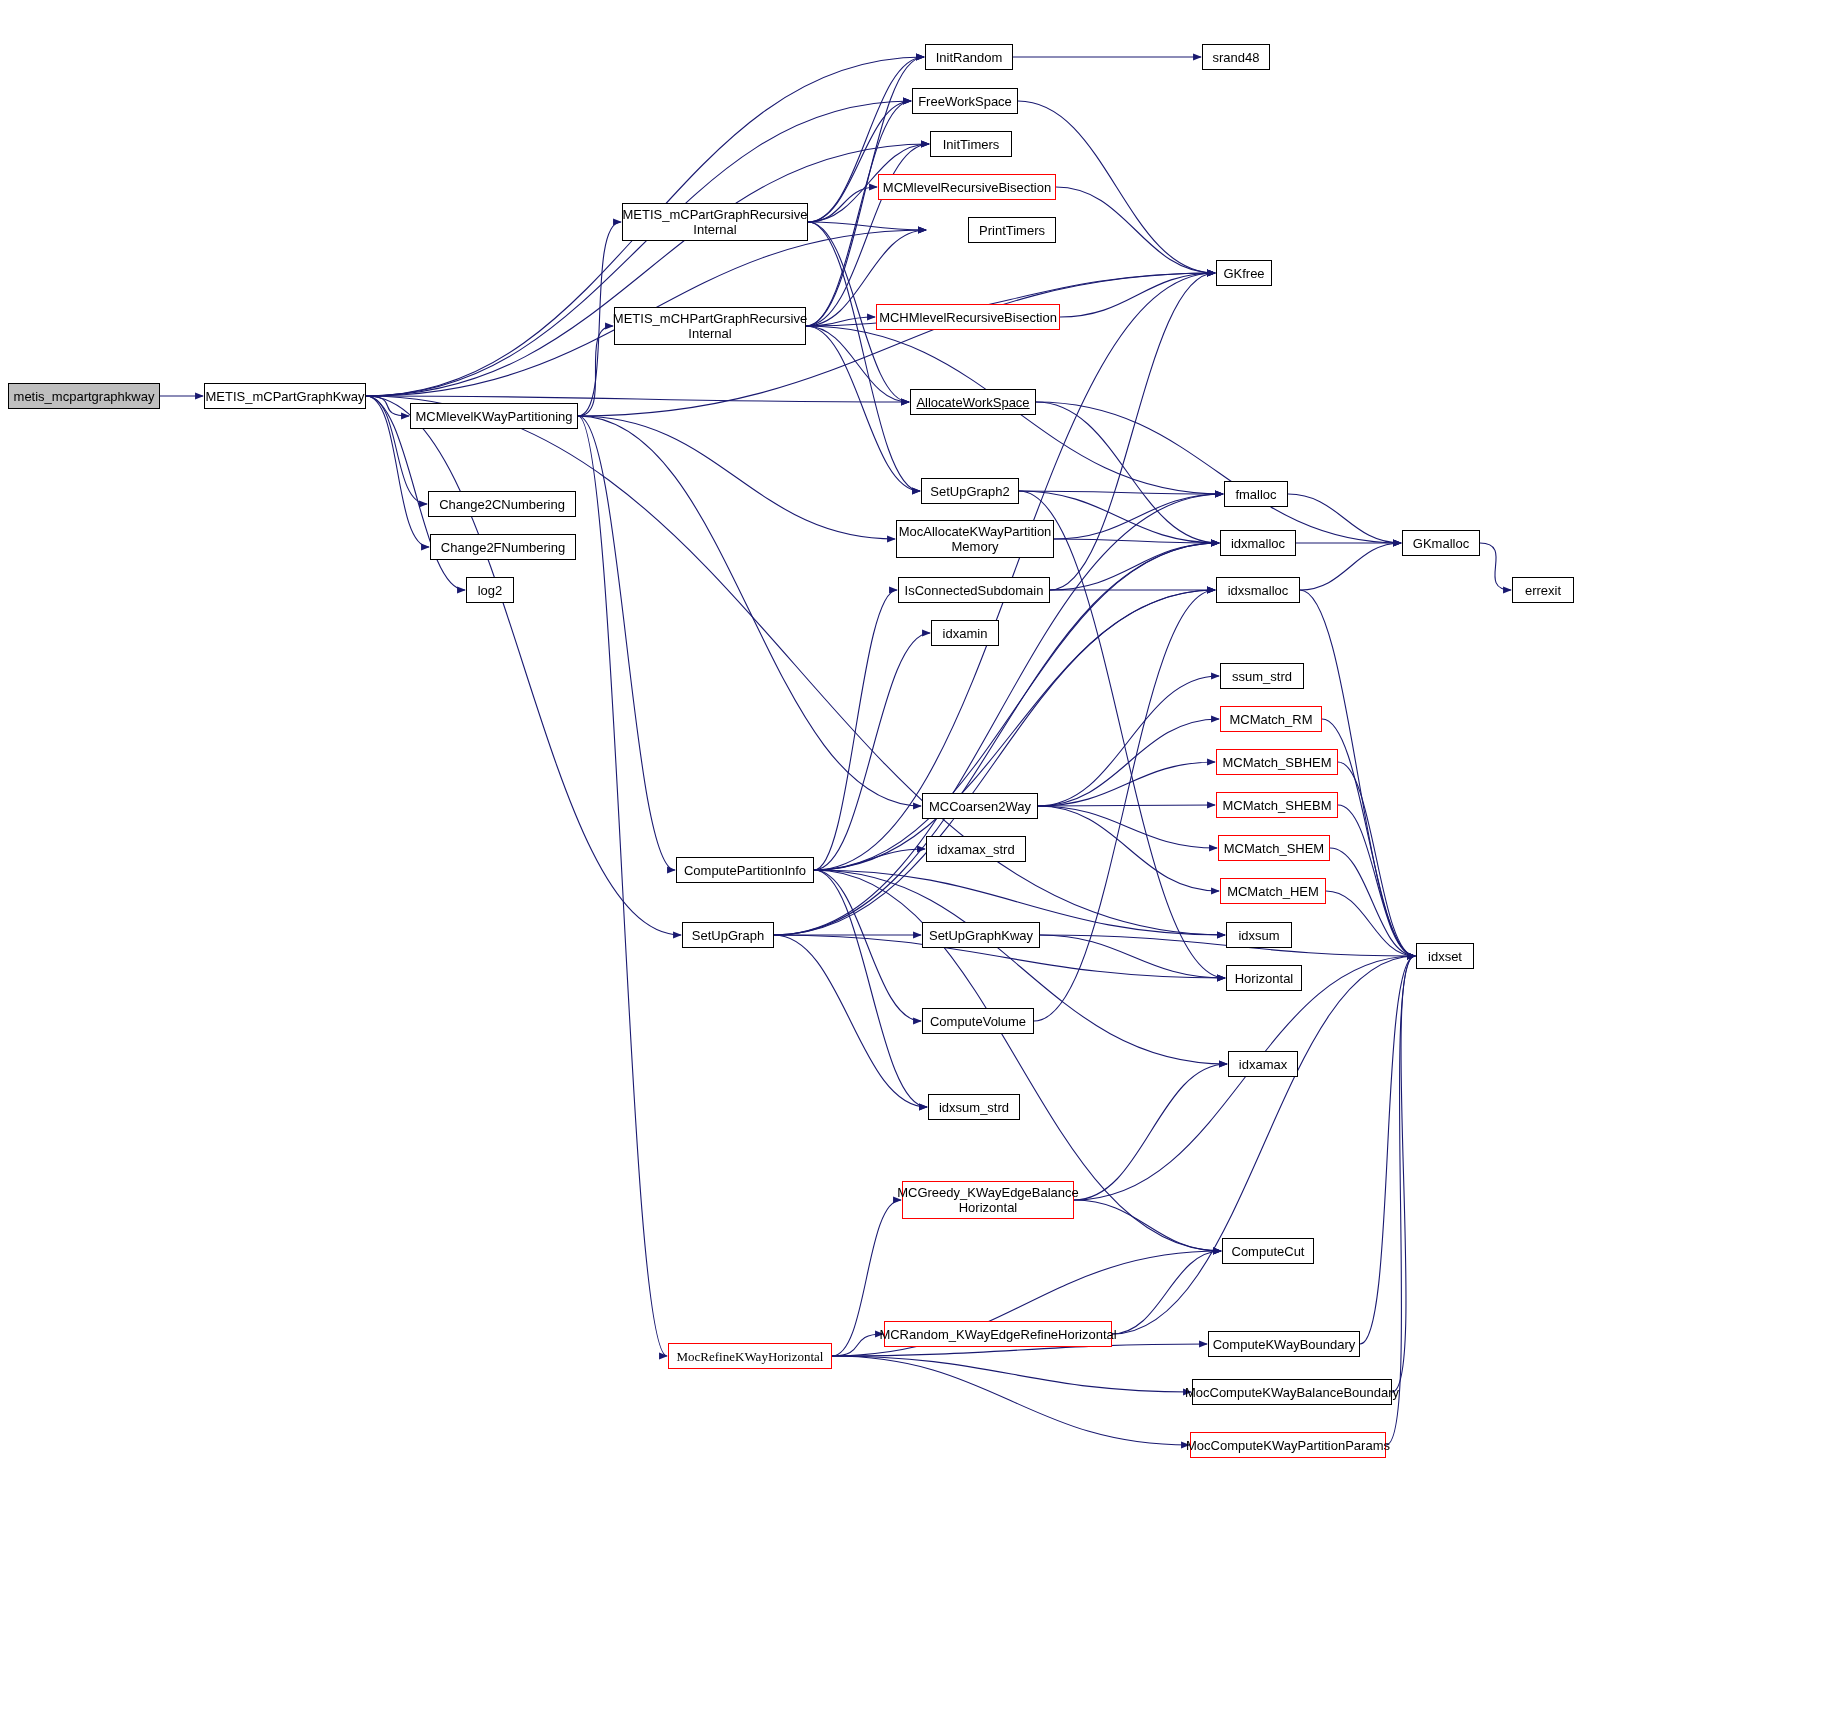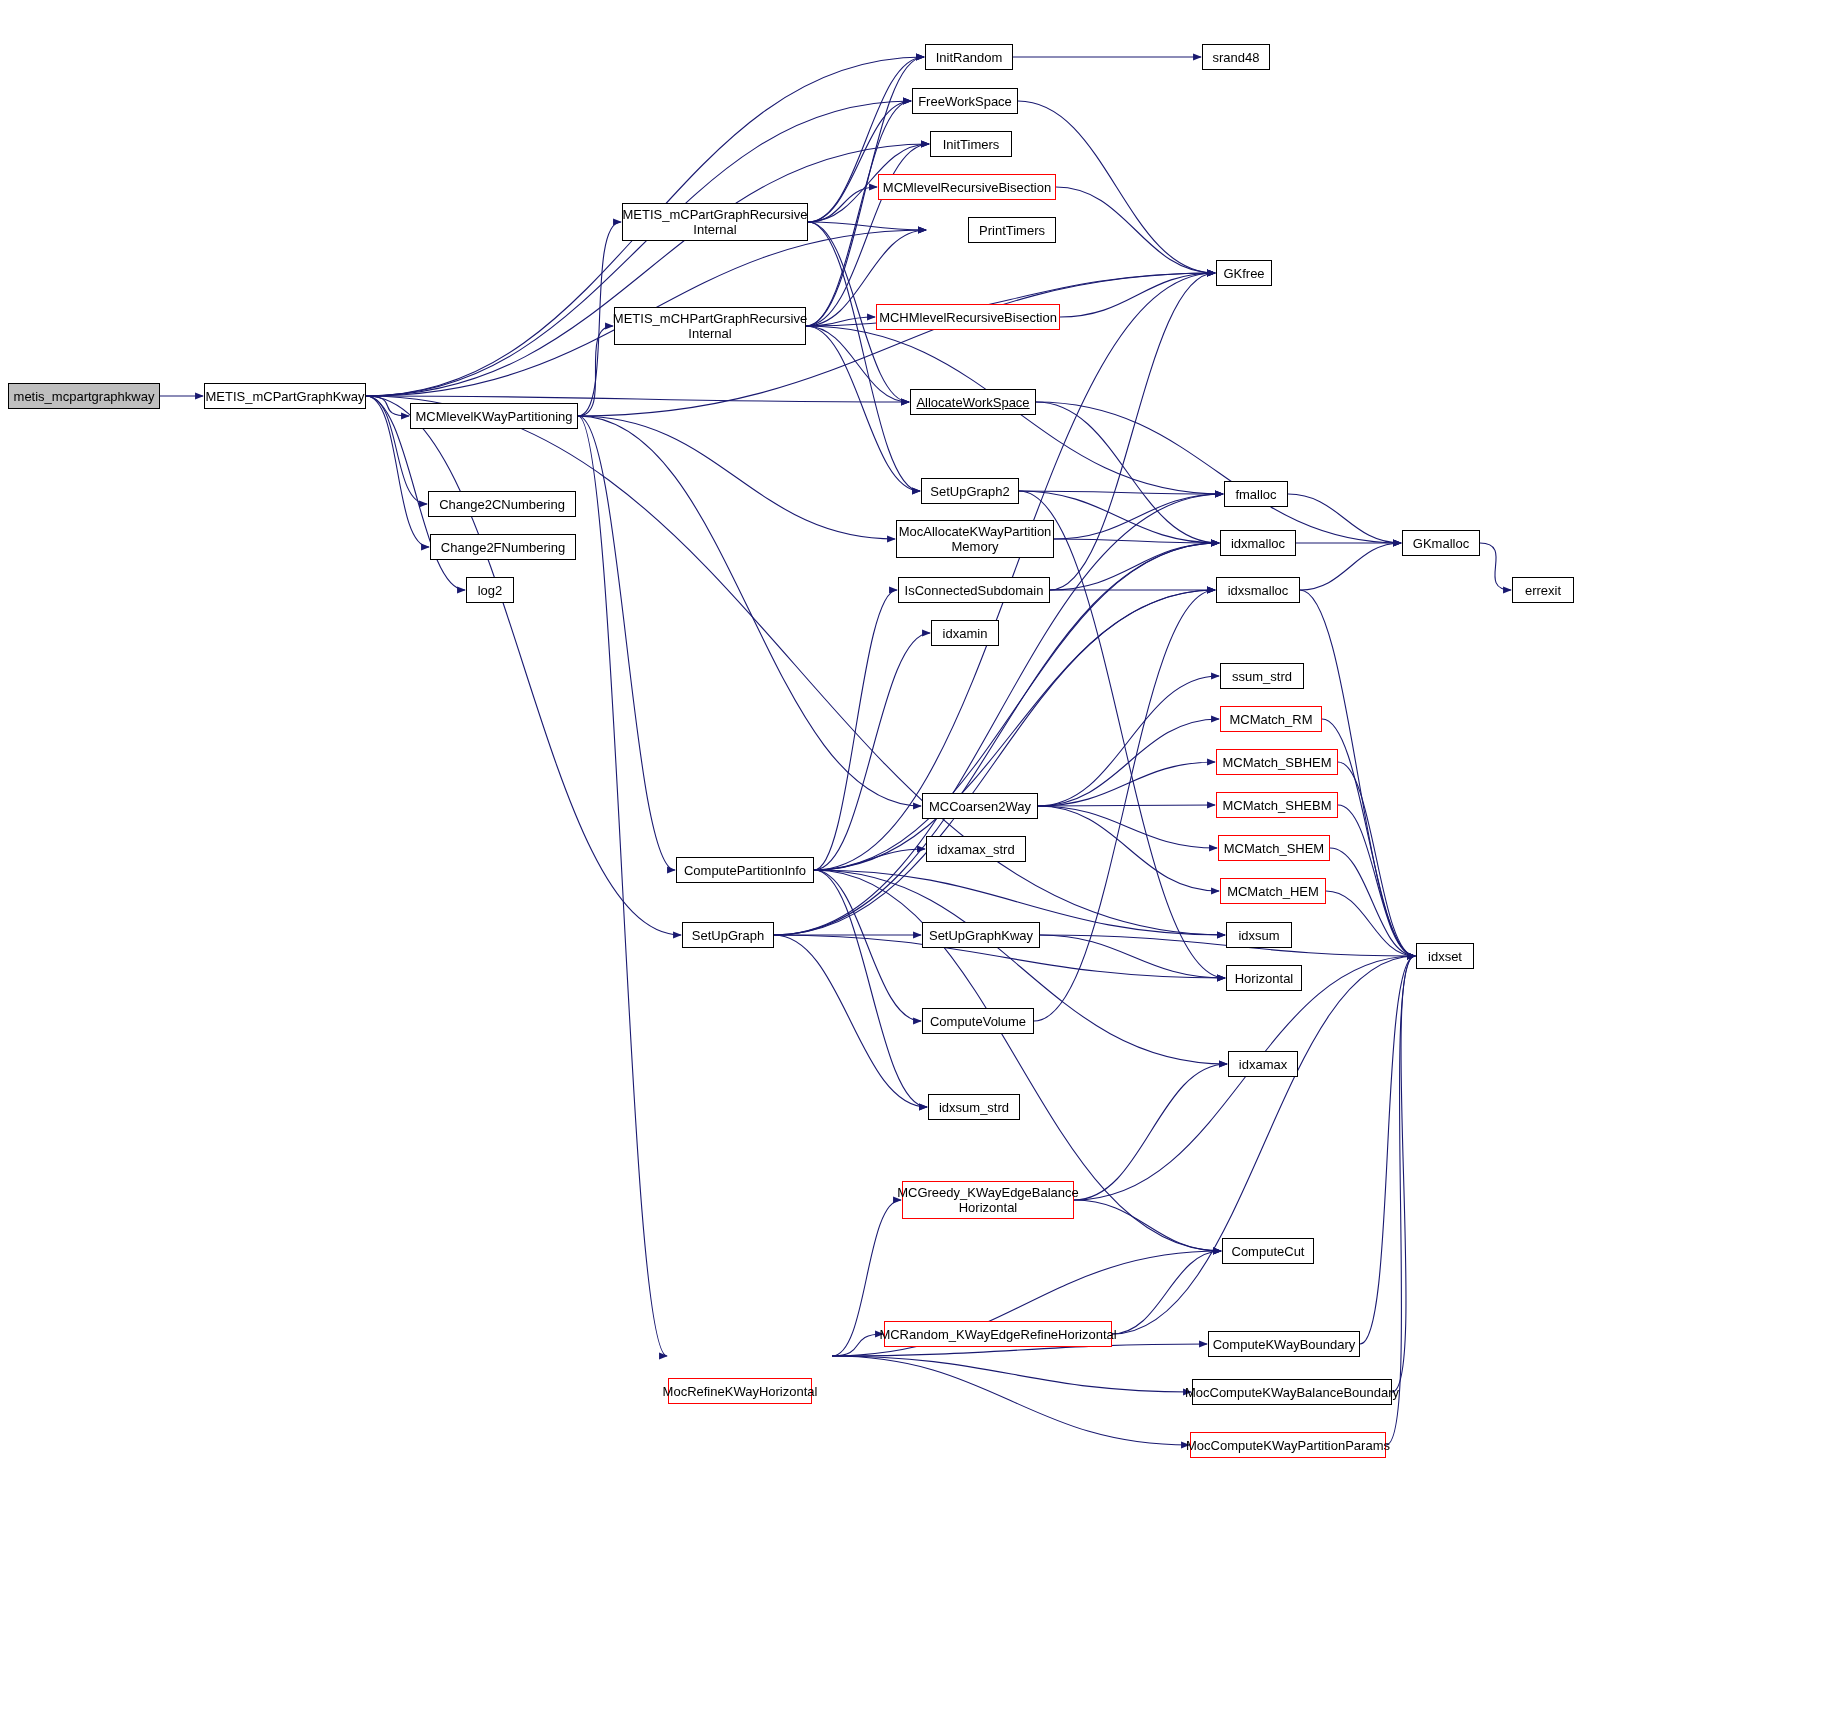--- a/index.html
+++ b/index.html
@@ -272,7 +272,7 @@
     <div class="node" style="left: 1208px; top: 1331px; width: 152px; height: 26px;">
       <div class="lbl">ComputeKWayBoundary</div>
     </div>
-    <div class="node truncated" style="left: 668px; top: 1378px; width: 144px; height: 26px;">
+    <div class="node truncated" style="left: 668px; top: 1343px; width: 164px; height: 26px; font-family: Liberation Serif, serif;">
       <div class="lbl">MocRefineKWayHorizontal</div>
     </div>
     <div class="node" style="left: 1192px; top: 1379px; width: 200px; height: 26px;">

